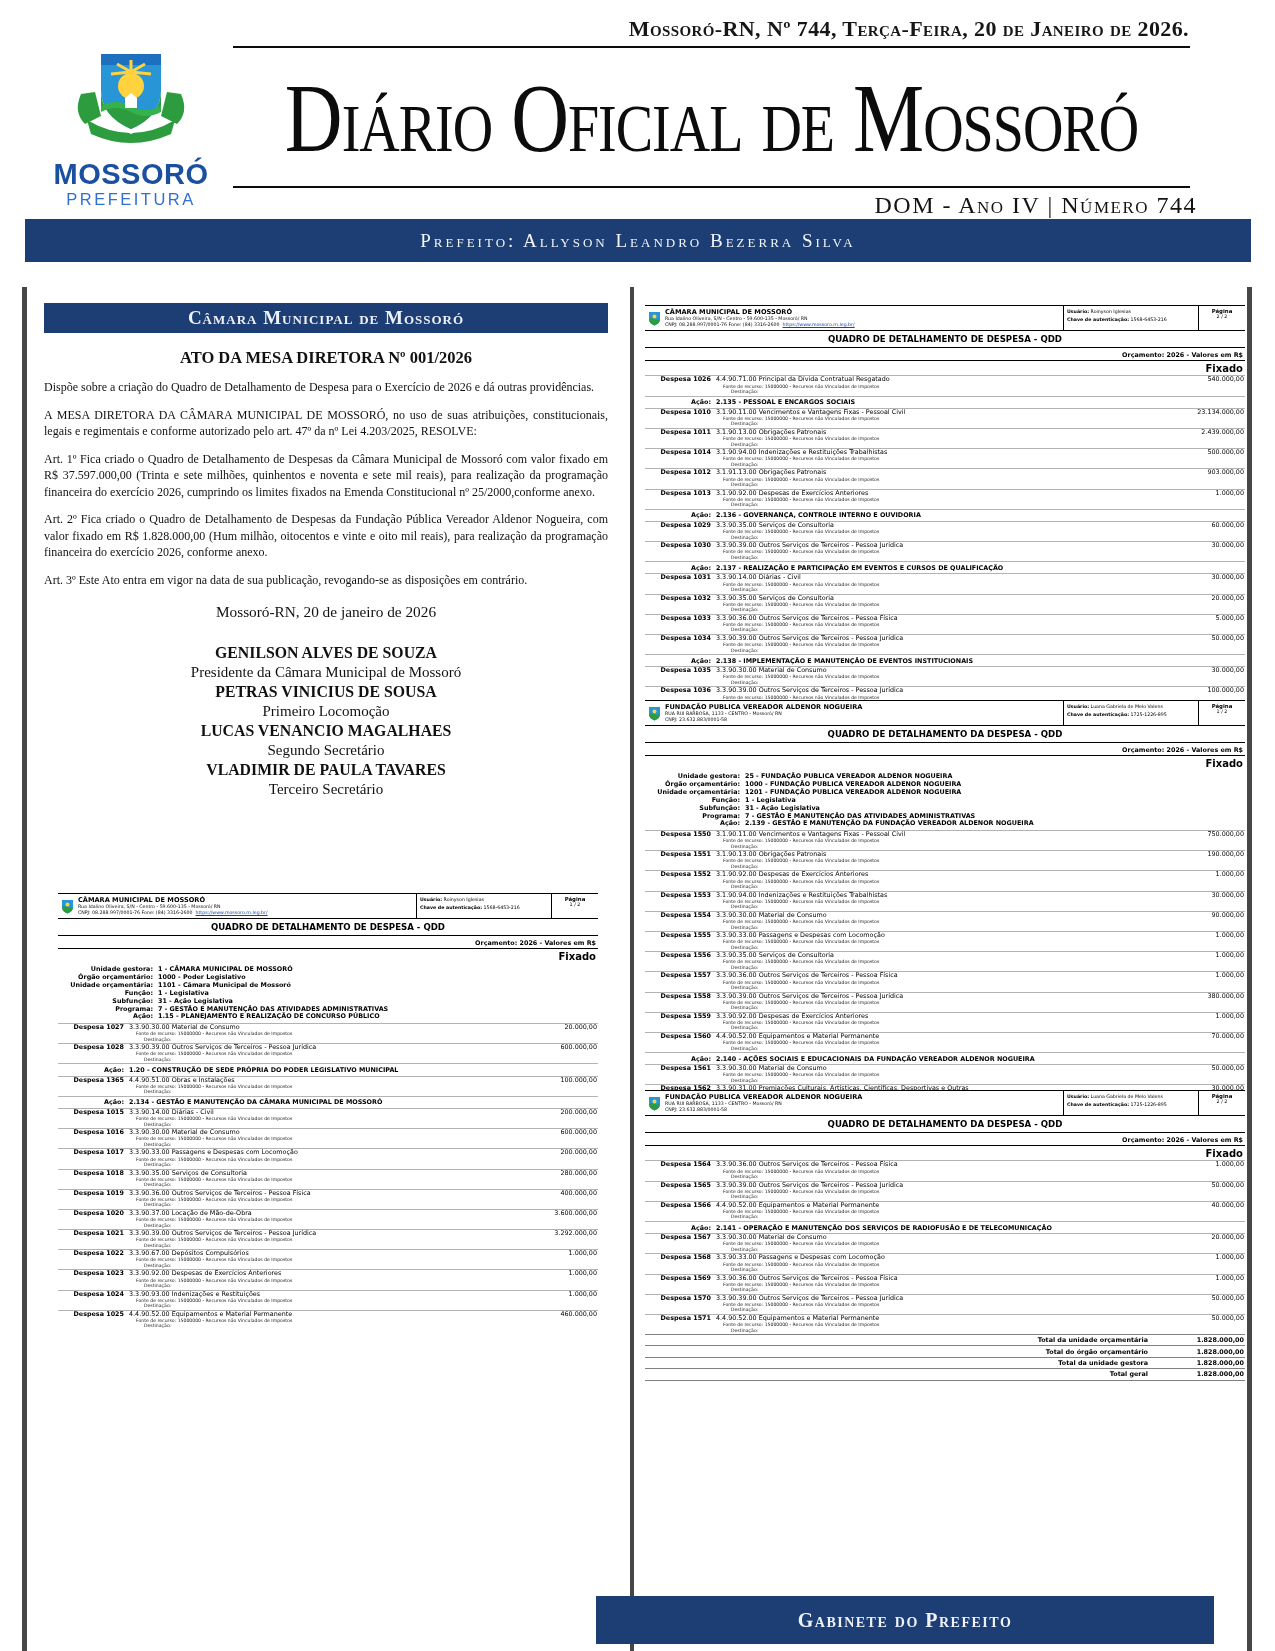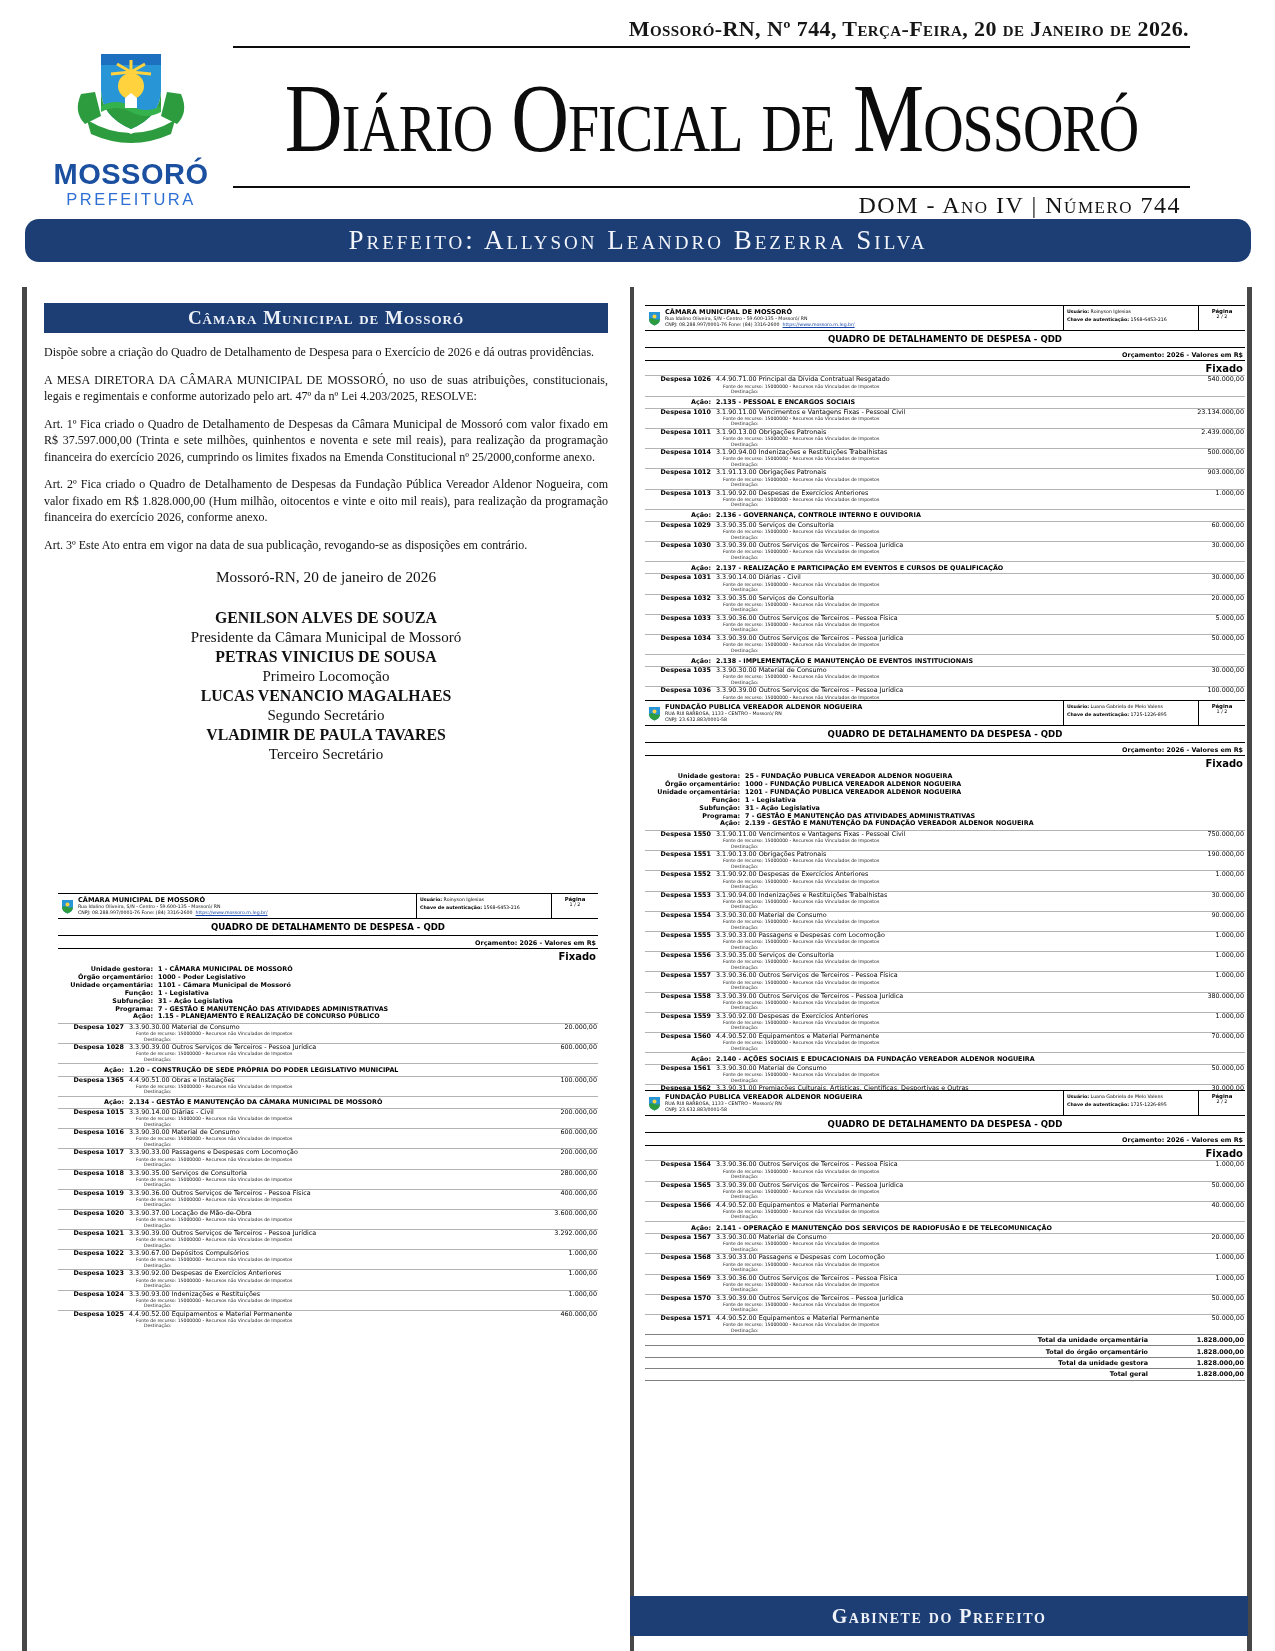--- a/index.html
+++ b/index.html
@@ -21,7 +21,7 @@
     transform:scaleY(1.22); transform-origin:center; white-space:nowrap;
   }
   .edition-line {
-    position:absolute; top:192px; right:94px; font-variant:small-caps;
+    position:absolute; top:192px; right:78px; font-variant:small-caps;
     font-size:24px; letter-spacing:1.5px; color:#141414;
   }
   .logo-block { position:absolute; top:46px; left:36px; width:190px; text-align:center; }

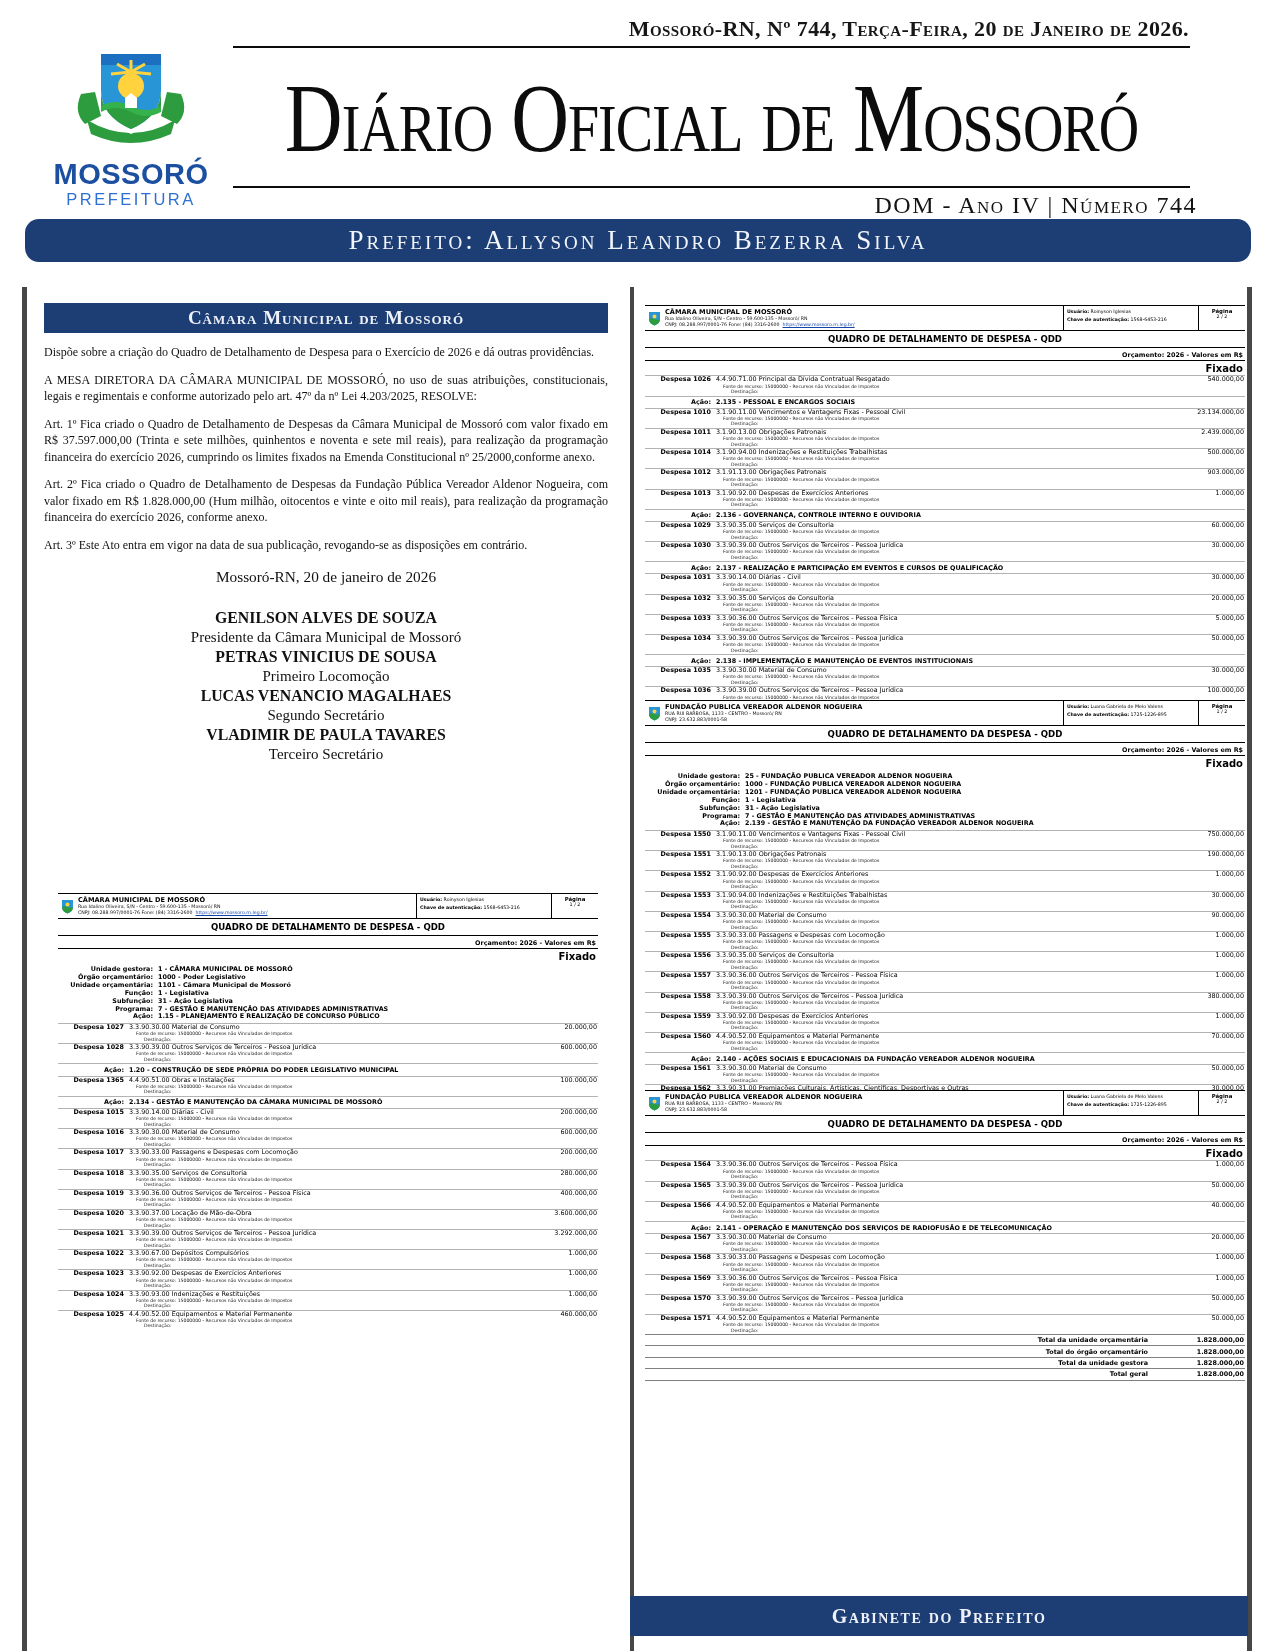--- a/index.html
+++ b/index.html
@@ -30,7 +30,7 @@
   .prefeito-banner {
     position:absolute; top:219px; left:25px; width:1226px; height:43px;
     background:var(--navy); display:flex; align-items:center; justify-content:center;
-    color:#f3f5fa; font-variant:small-caps; font-size:27px; letter-spacing:3px;border-radius:14px;
+    color:#f3f5fa; font-variant:small-caps; font-size:19px; letter-spacing:3px;
   }
   
   .vbar { position:absolute; top:287px; bottom:0; background:#474747; }

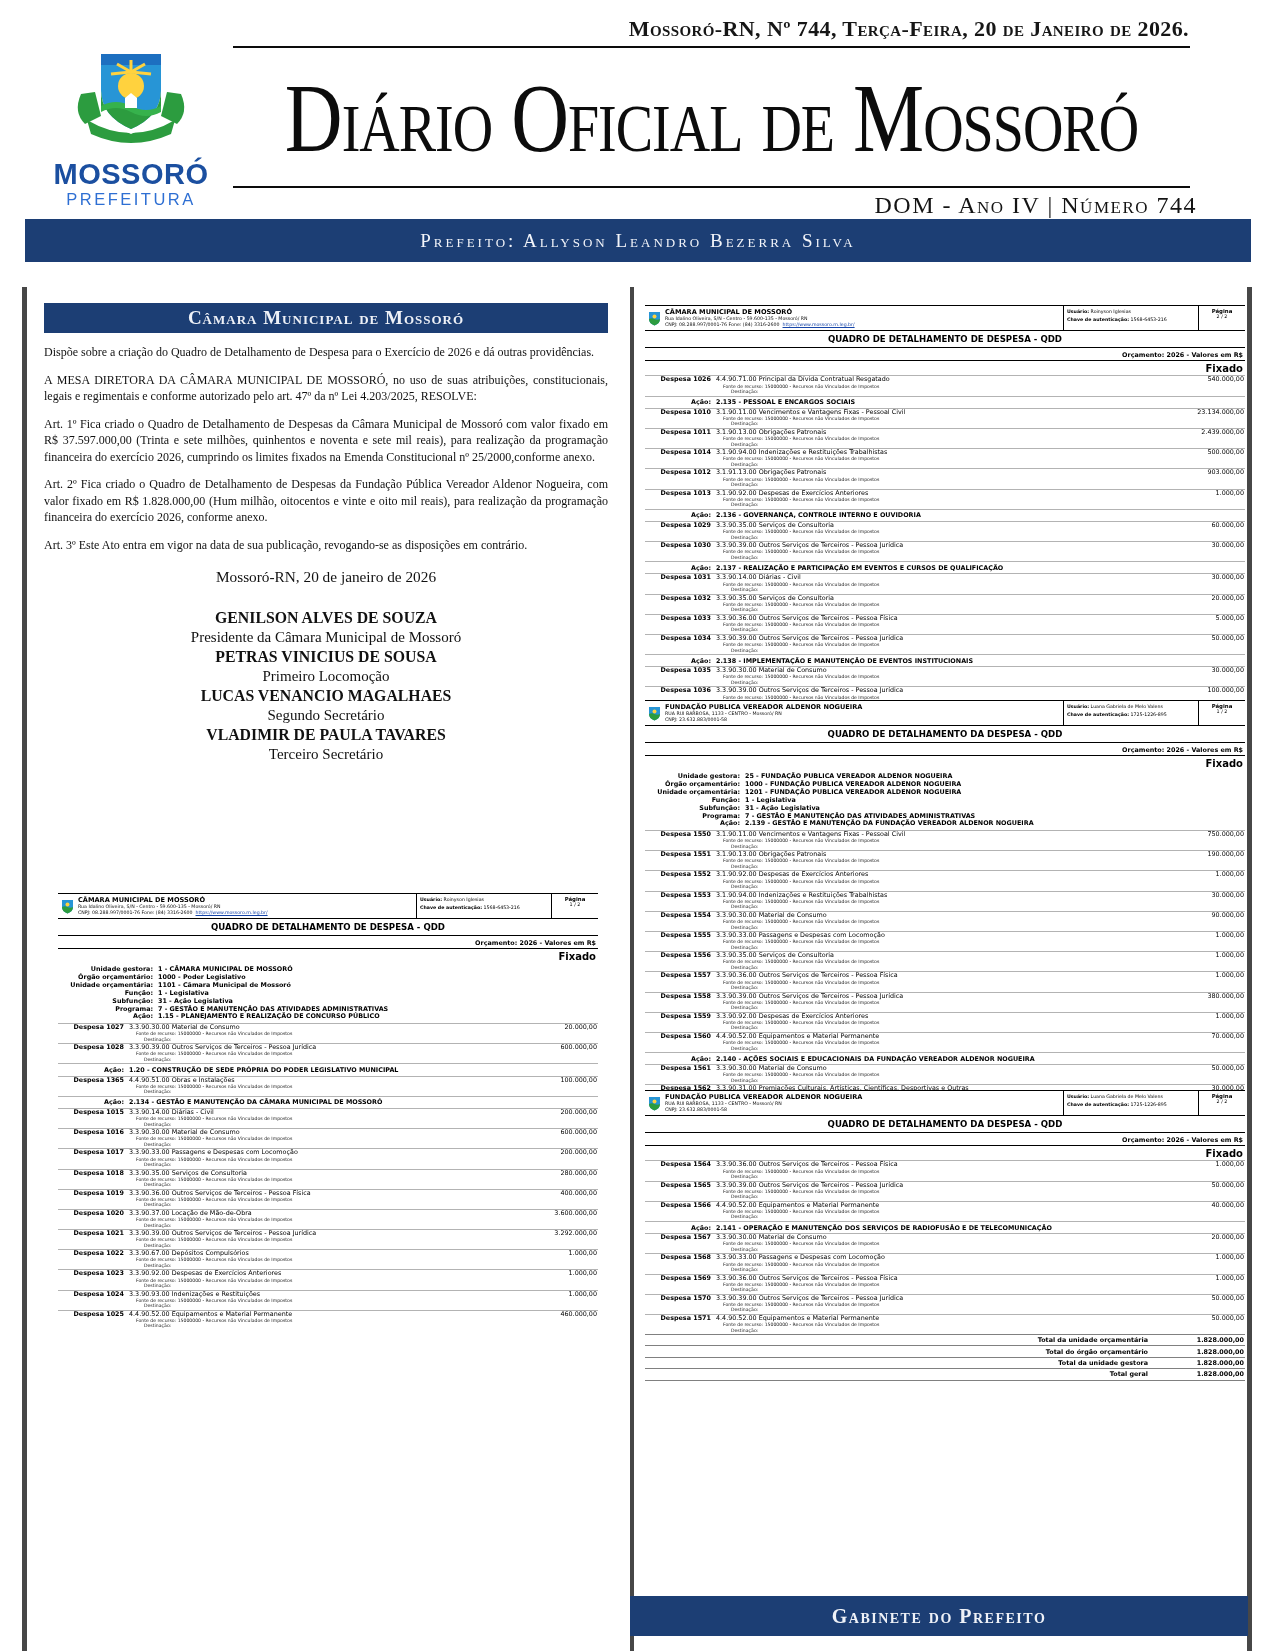--- a/index.html
+++ b/index.html
@@ -136,6 +136,7 @@
 
 <div class="col-left">
   <div class="section-bar">Câmara Municipal de Mossoró</div>
+  <div class="doc-title">ATO DA MESA DIRETORA Nº 001/2026</div>
   <div class="body-text">
     <p>Dispõe sobre a criação do Quadro de Detalhamento de Despesa para o Exercício de 2026 e dá outras providências.</p>
     <p>A MESA DIRETORA DA CÂMARA MUNICIPAL DE MOSSORÓ, no uso de suas atribuições, constitucionais, legais e regimentais e conforme autorizado pelo art. 47º da nº Lei 4.203/2025, RESOLVE:</p>

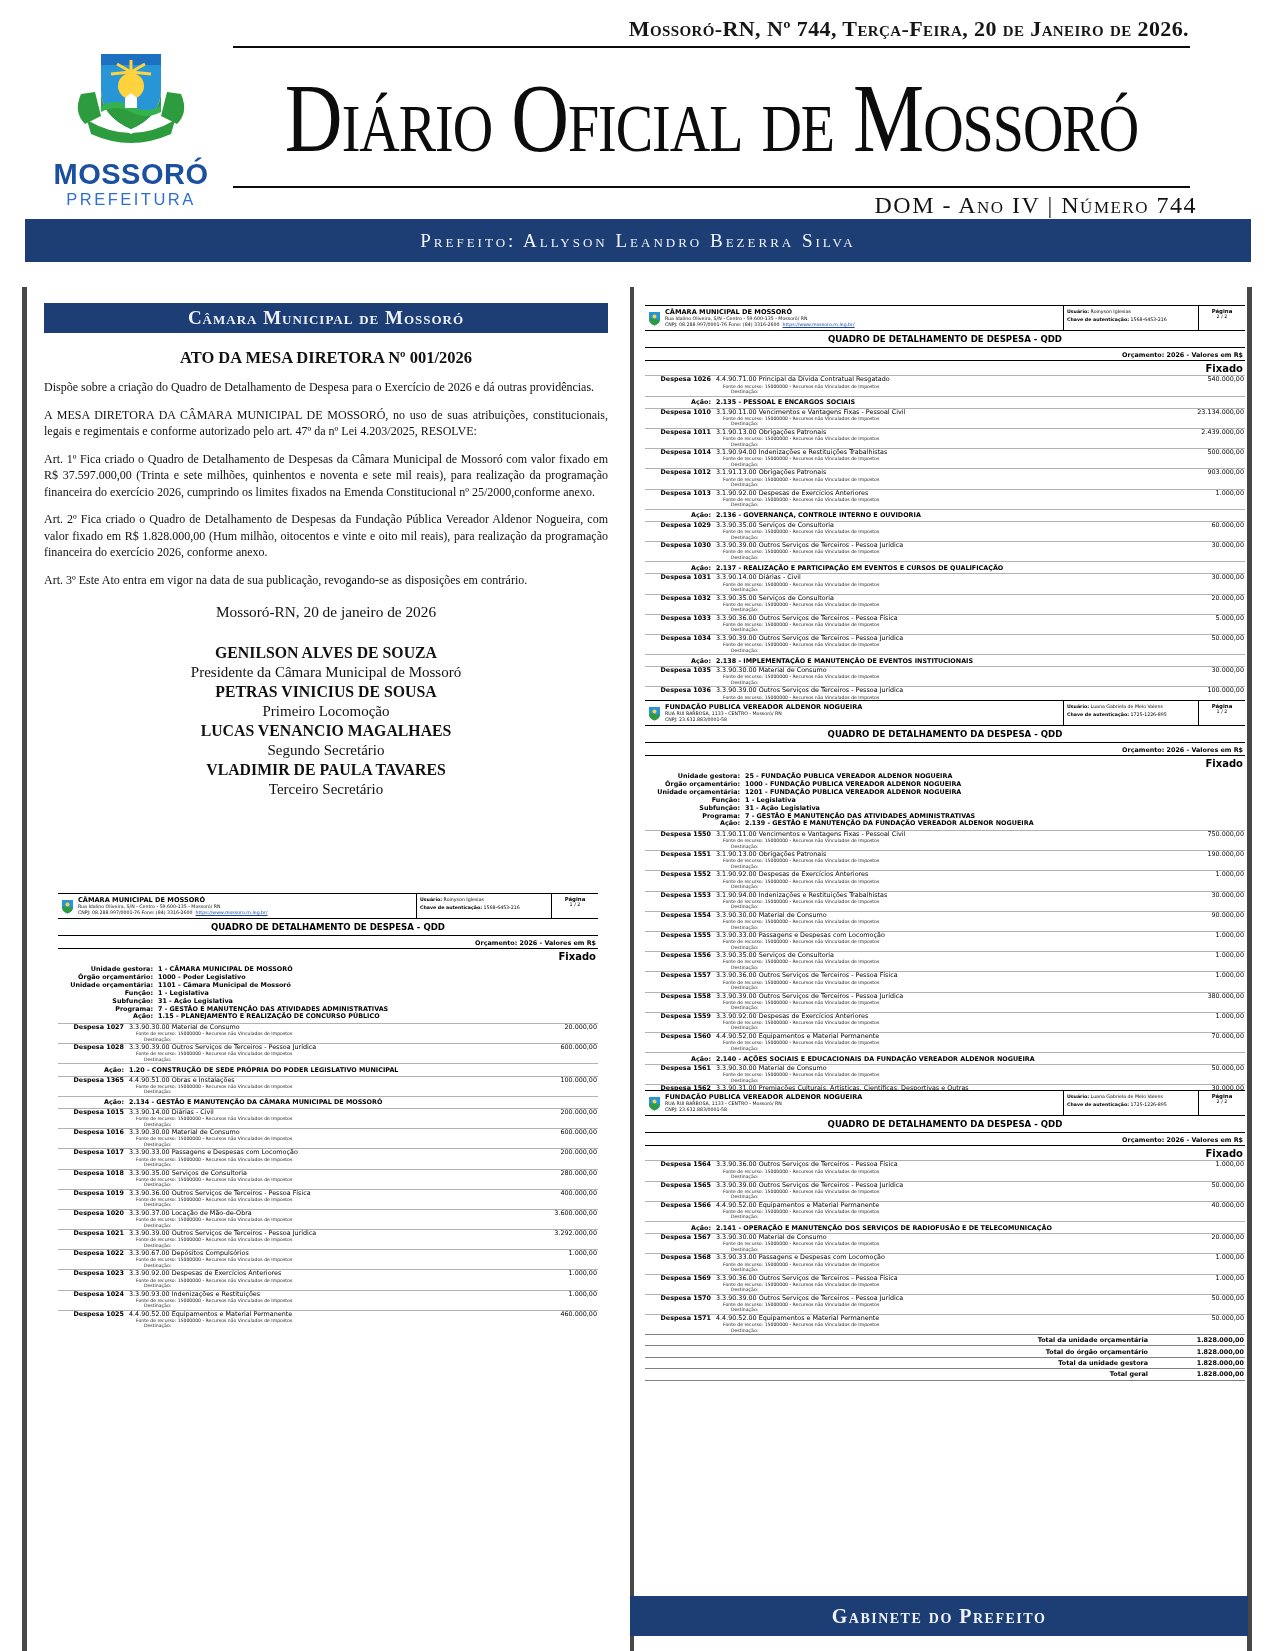--- a/index.html
+++ b/index.html
@@ -87,7 +87,7 @@
   .qdd-totals { border-bottom:1px solid #808080; }
   
   .gabinete-banner {
-    position:absolute; left:630px; top:1596px; width:618px; height:40px;
+    position:absolute; left:596px; top:1596px; width:618px; height:48px;
     background:var(--navy); display:flex; align-items:center; justify-content:center;
     color:#eef1f7; font-variant:small-caps; font-weight:bold; font-size:20px; letter-spacing:1.5px;
     font-family:"Liberation Serif",serif;

